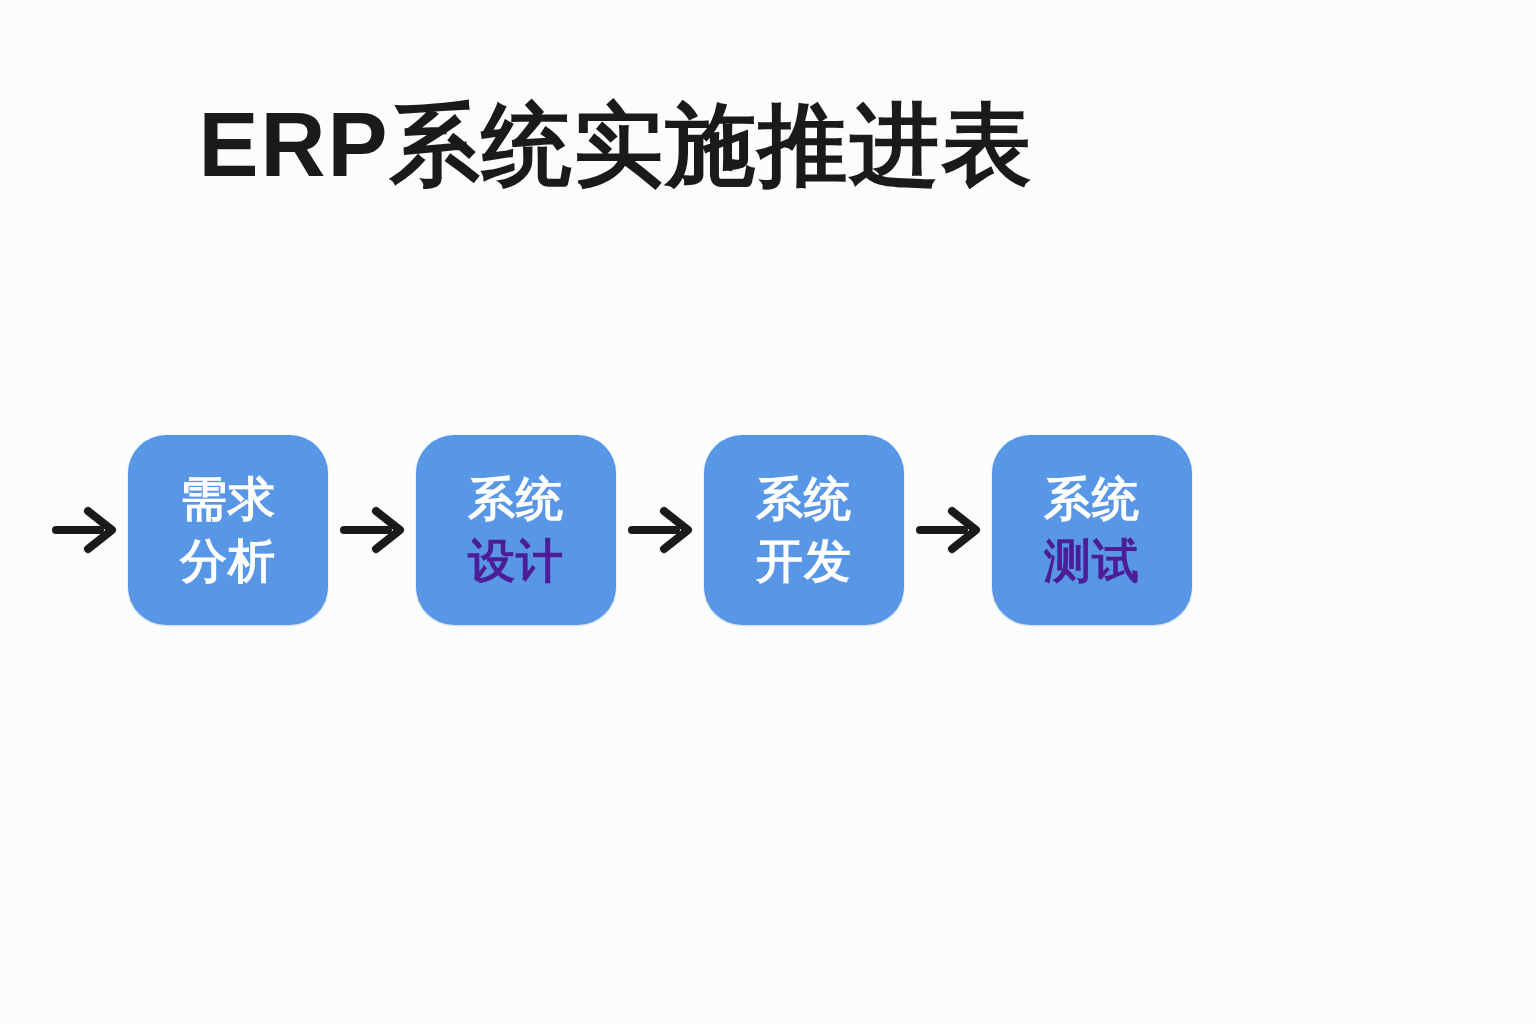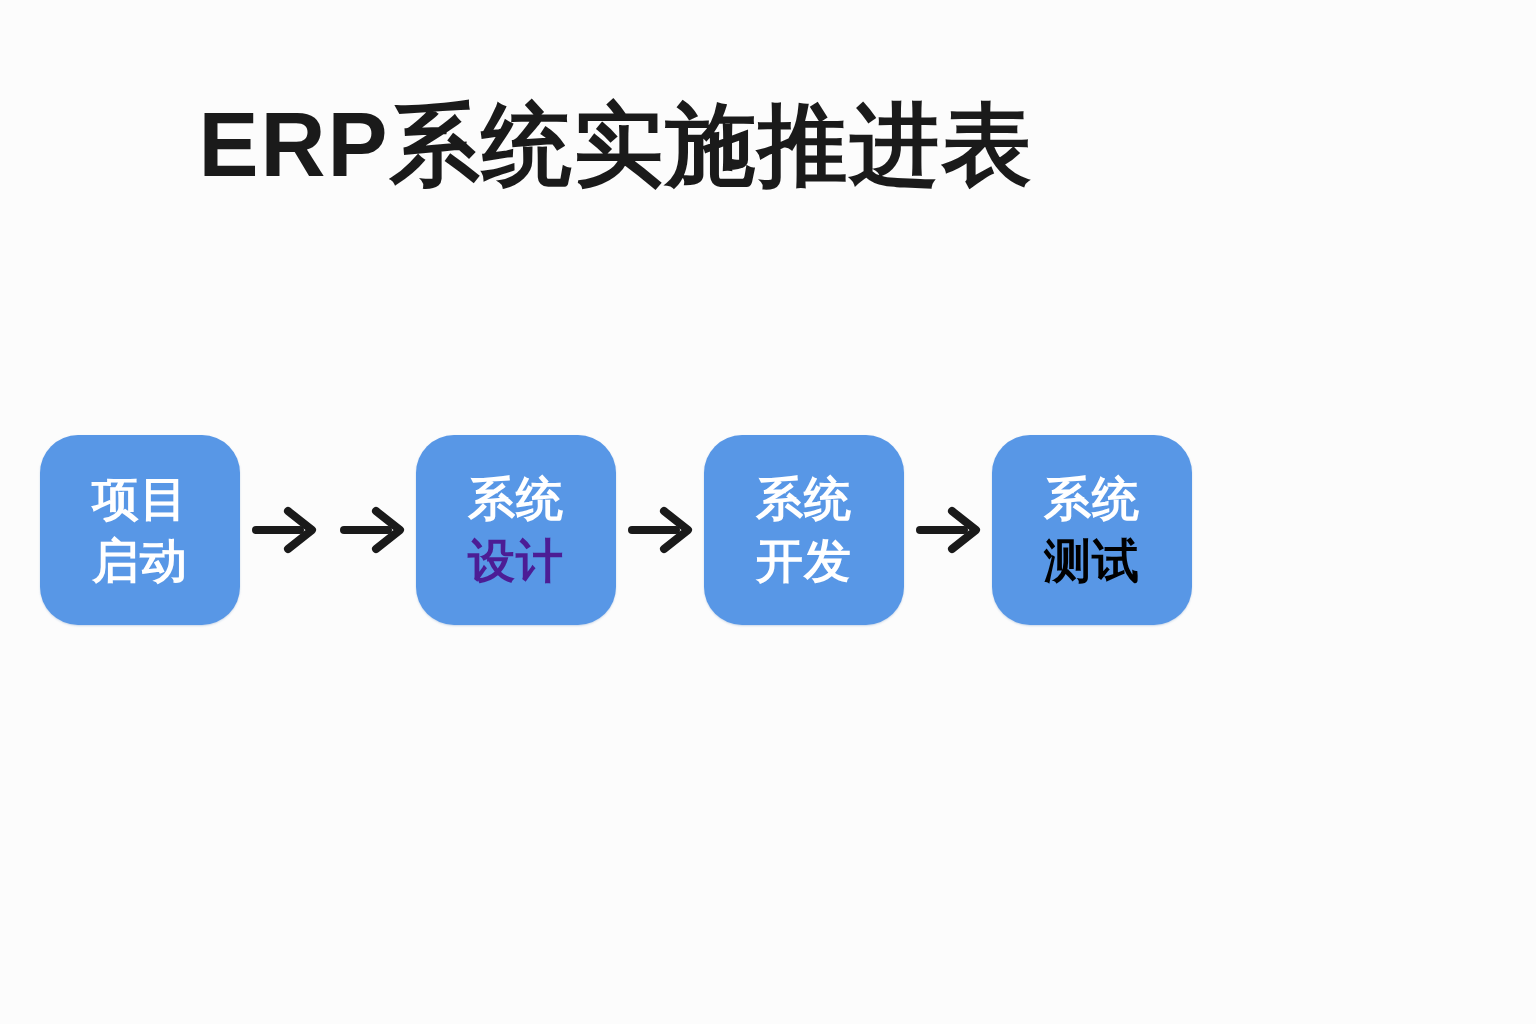--- a/index.html
+++ b/index.html
@@ -74,10 +74,6 @@
 
   <div class="flow-row">
 
-    <div class="flow-step" style="background: rgb(88, 151, 230);">
-      <div class="step-line" style="color: rgb(255, 255, 255);">项目</div>
-      <div class="step-line" style="color: rgb(255, 255, 255);">启动</div>
-    </div>
 
     <div class="arrow-wrap">
       <svg width="66" height="48" viewBox="0 0 66 48" fill="none" aria-hidden="true">

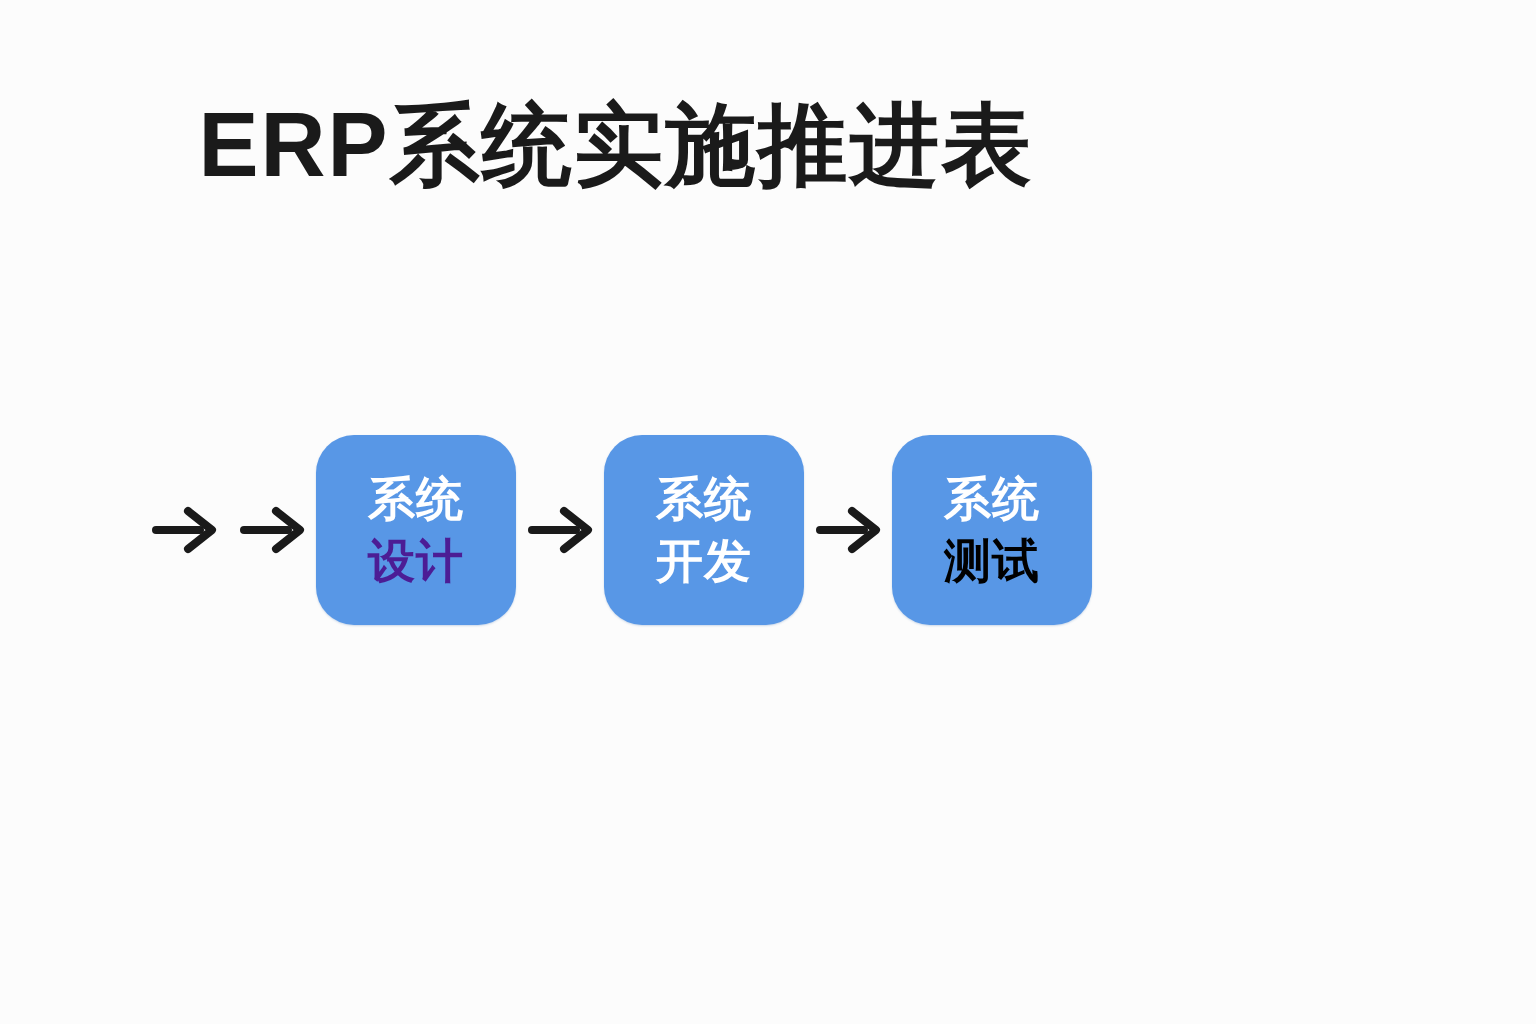--- a/index.html
+++ b/index.html
@@ -84,6 +84,10 @@
       </svg>
     </div>
 
+    <div class="flow-step" style="background: rgb(88, 151, 230);">
+      <div class="step-line" style="color: rgb(255, 255, 255);">需求</div>
+      <div class="step-line" style="color: rgb(255, 255, 255);">分析</div>
+    </div>
 
     <div class="arrow-wrap">
       <svg width="66" height="48" viewBox="0 0 66 48" fill="none" aria-hidden="true">

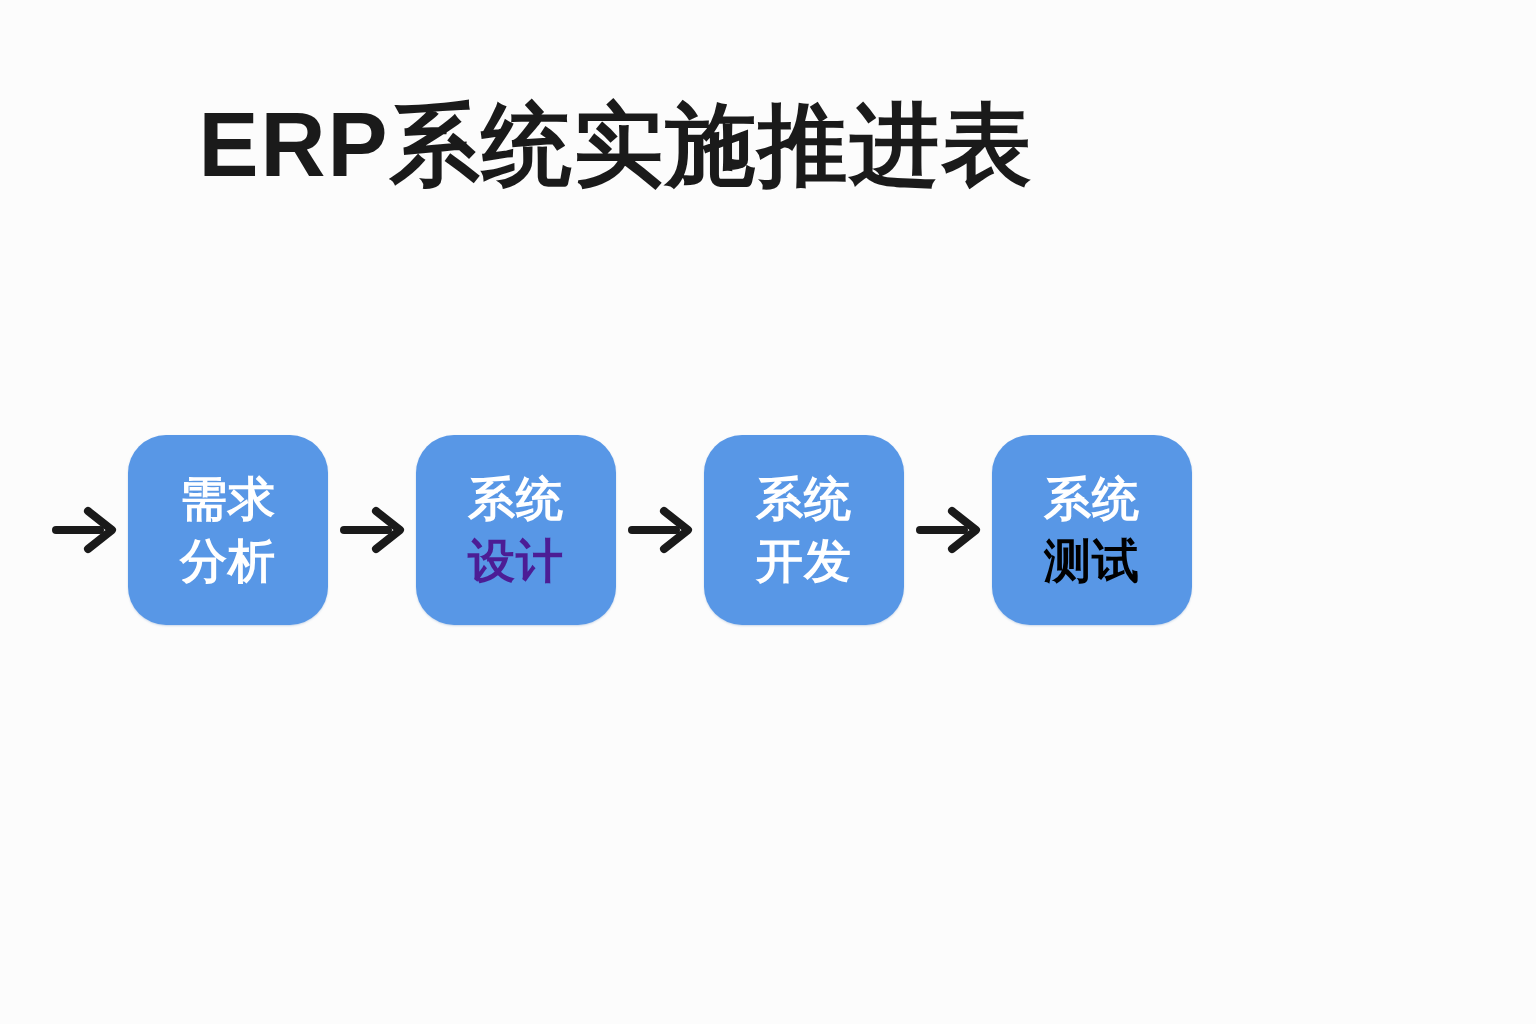--- a/index.html
+++ b/index.html
@@ -128,7 +128,7 @@
 
     <div class="flow-step" style="background: rgb(88, 151, 230);">
       <div class="step-line" style="color: rgb(255, 255, 255);">系统</div>
-      <div class="step-line" style="color: #000000;">测试</div>
+      <div class="step-line" style="color: #4c1d95;">测试</div>
     </div>
 
   </div>

